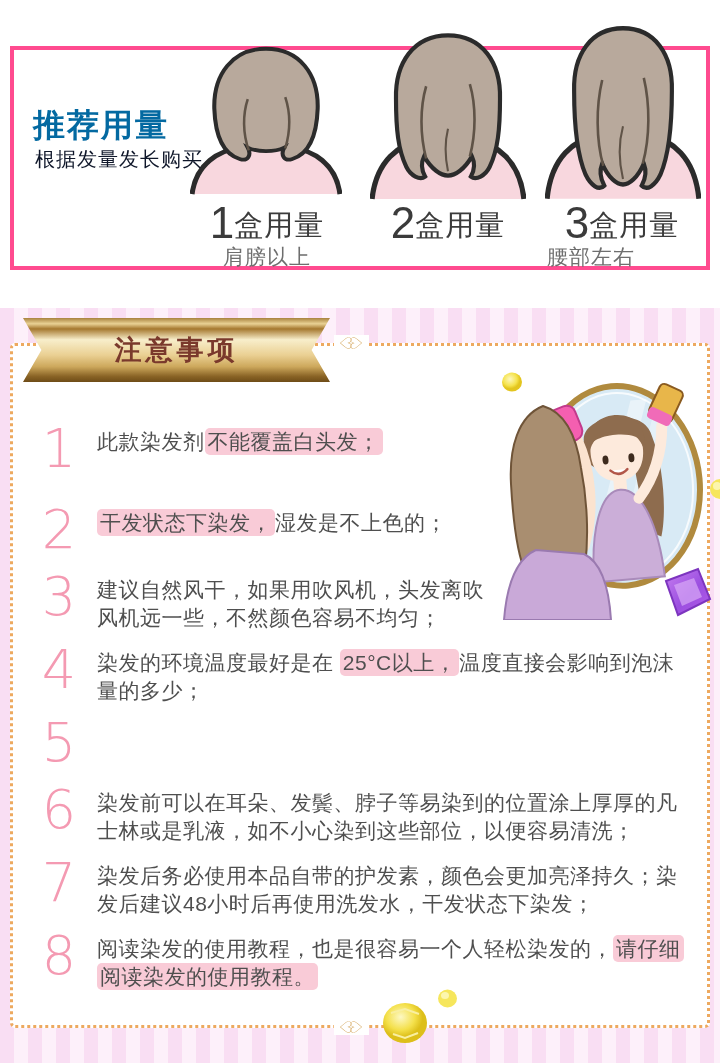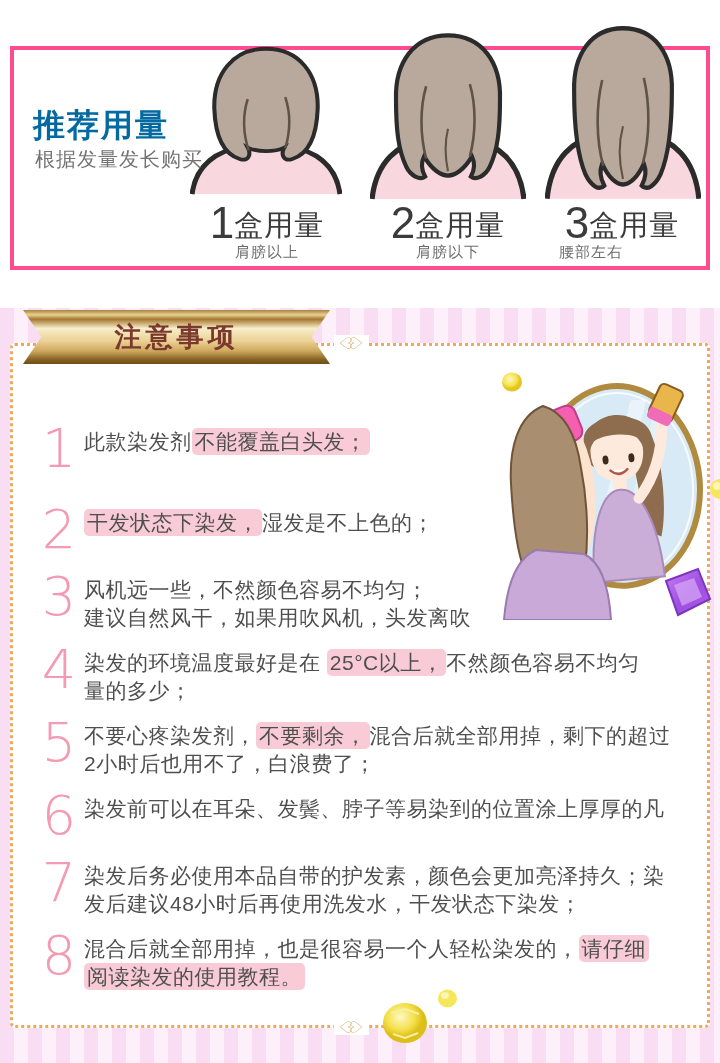--- a/index.html
+++ b/index.html
@@ -19,7 +19,7 @@
     color:#0369a1; letter-spacing:2px; z-index:3;
   }
   .dose-subtitle {
-    position:absolute; left:35px; top:146px; font-size:20px; color:#737373;
+    position:absolute; left:35px; top:146px; font-size:20px; color:#0f172a;
     letter-spacing:1px; z-index:3;
   }
   .fig-svg { position:absolute; z-index:2; }

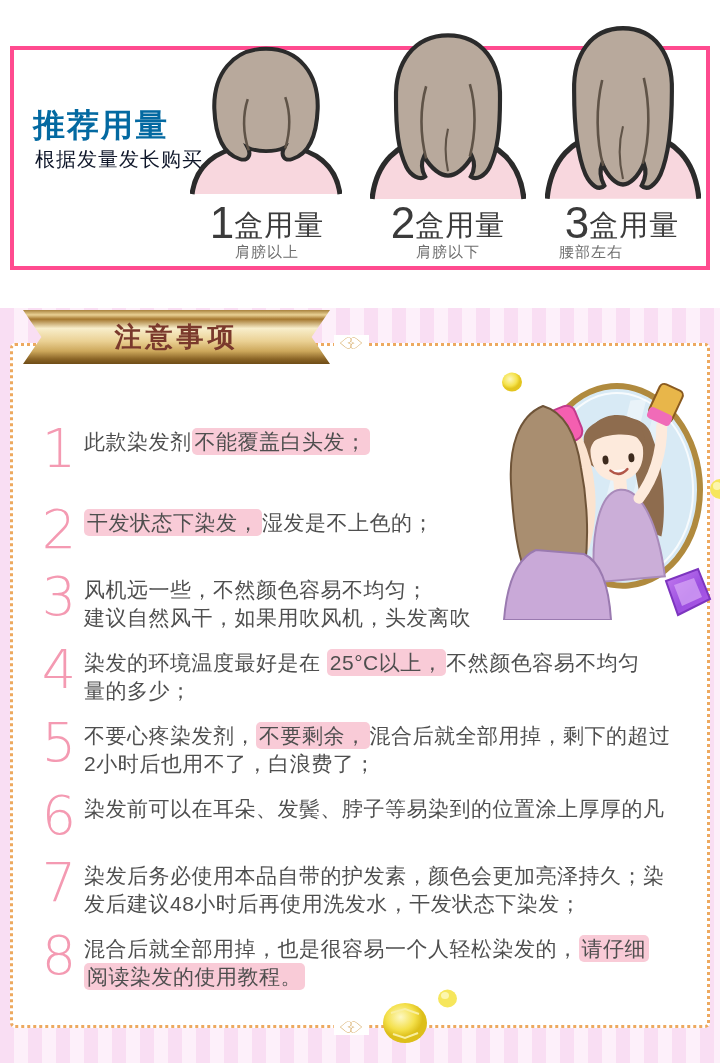--- a/index.html
+++ b/index.html
@@ -27,7 +27,7 @@
   .fig-label .amt-num { font-size:44px; font-weight:400; color:#3b3b3b; vertical-align:-3px; }
   .fig-label .amt-txt { font-size:29px; font-weight:500; color:#3b3b3b; letter-spacing:1px; }
   .fig-sub { position:absolute; top:243px; width:180px; text-align:center;
-    font-size:15px; color:#6e6e6e; letter-spacing:1px; z-index:3; }
+    font-size:21px; color:#6e6e6e; letter-spacing:1px; z-index:3; }
 
   
   .stripes {

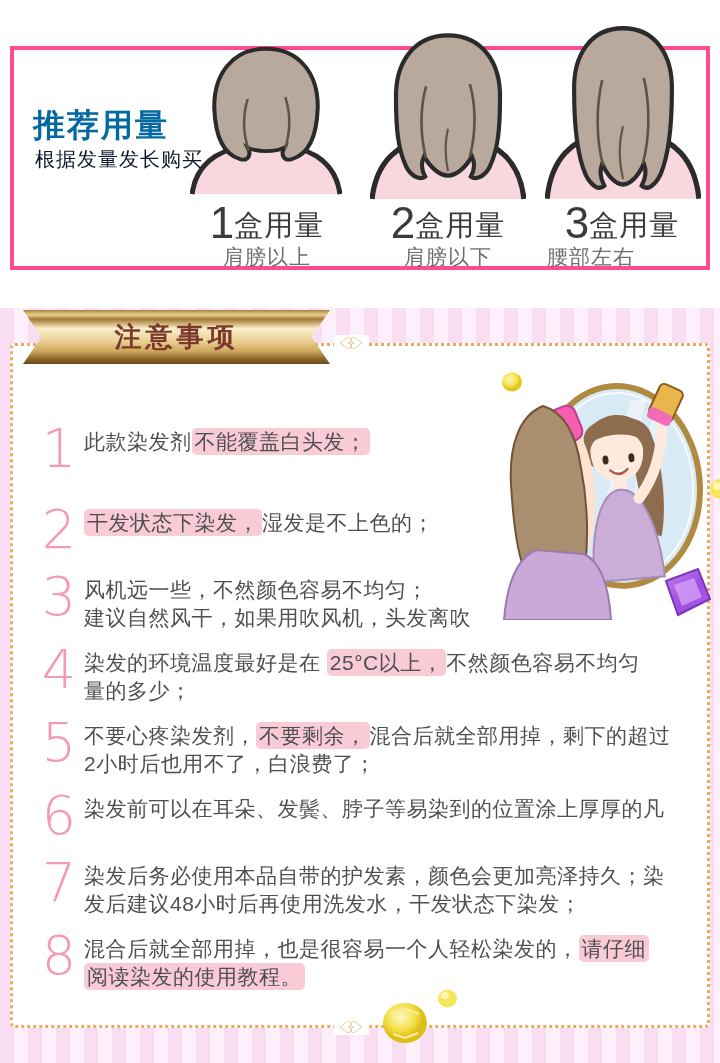--- a/index.html
+++ b/index.html
@@ -127,7 +127,6 @@
   <div class="fig-label" style="left:358px;">
     <span class="amt-num">2</span><span class="amt-txt">盒用量</span>
   </div>
-  <div class="fig-sub" style="left:358px;">肩膀以下</div>
 
   <div class="fig-label" style="left:532px;">
     <span class="amt-num">3</span><span class="amt-txt">盒用量</span>

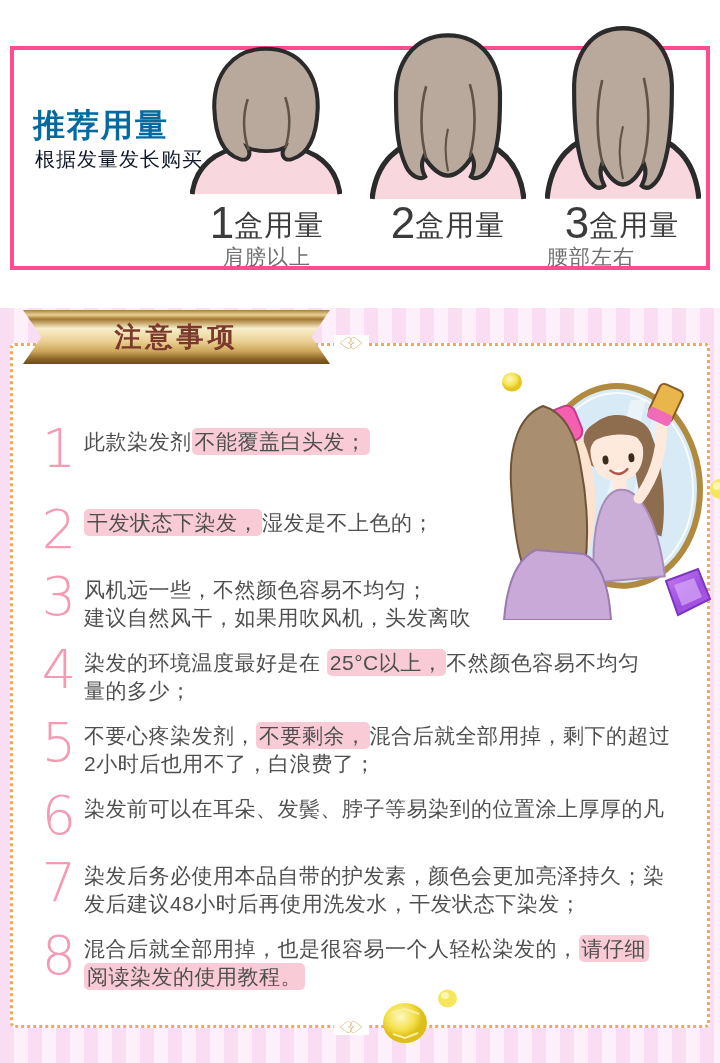--- a/index.html
+++ b/index.html
@@ -44,7 +44,7 @@
 
   
   .ribbon {
-    position:absolute; left:23px; top:310px; width:307px; height:54px; z-index:4;
+    position:absolute; left:23px; top:318px; width:307px; height:64px; z-index:4;
     background:linear-gradient(180deg,#a8823d 0%,#e9d194 9%,#a5782f 17%,
       #f8eecb 34%,#ead093 58%,#cda85c 76%,#8a6426 91%,#6e4c17 100%);
     clip-path:polygon(0% 0%,100% 0%,94% 50%,100% 100%,0% 100%,6% 50%);

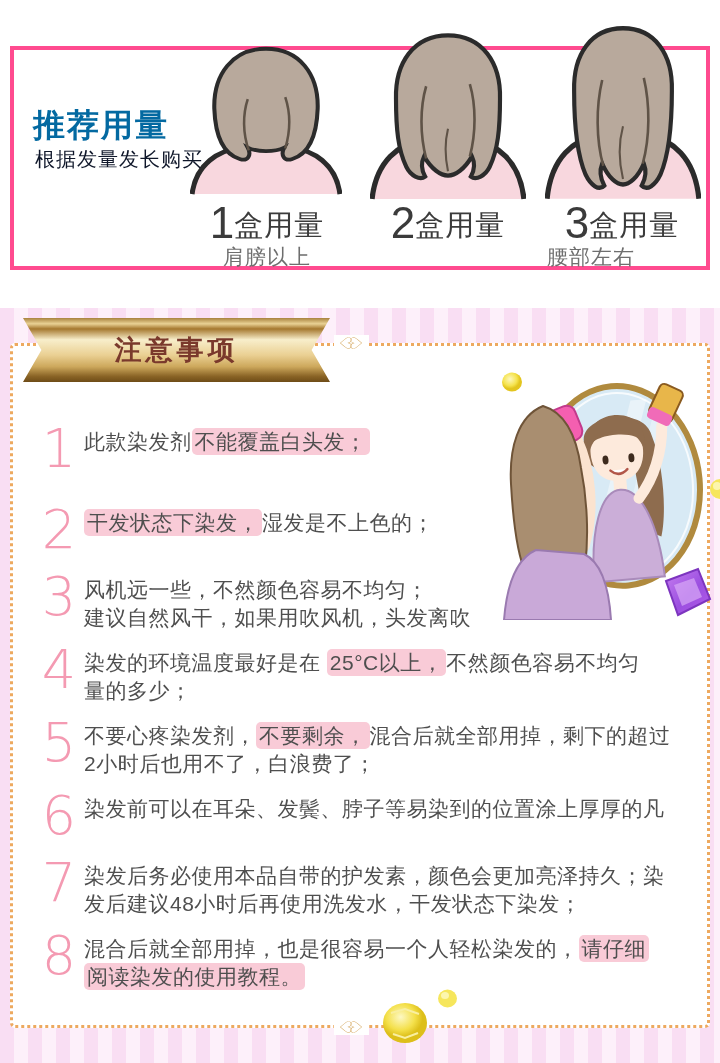--- a/index.html
+++ b/index.html
@@ -68,7 +68,7 @@
     font-size:54px; line-height:58px; font-weight:200; color:#f49ab2;
     font-family:"DejaVu Sans","Liberation Sans",sans-serif;
   }
-  .note-text { margin-left:2px; font-size:21px; line-height:28px; color:#4f4f4f;
+  .note-text { margin-left:15px; font-size:21px; line-height:28px; color:#4f4f4f;
     letter-spacing:0.5px; }
   .note-line { white-space:nowrap; }
   .note-text.narrow { max-width:410px; }

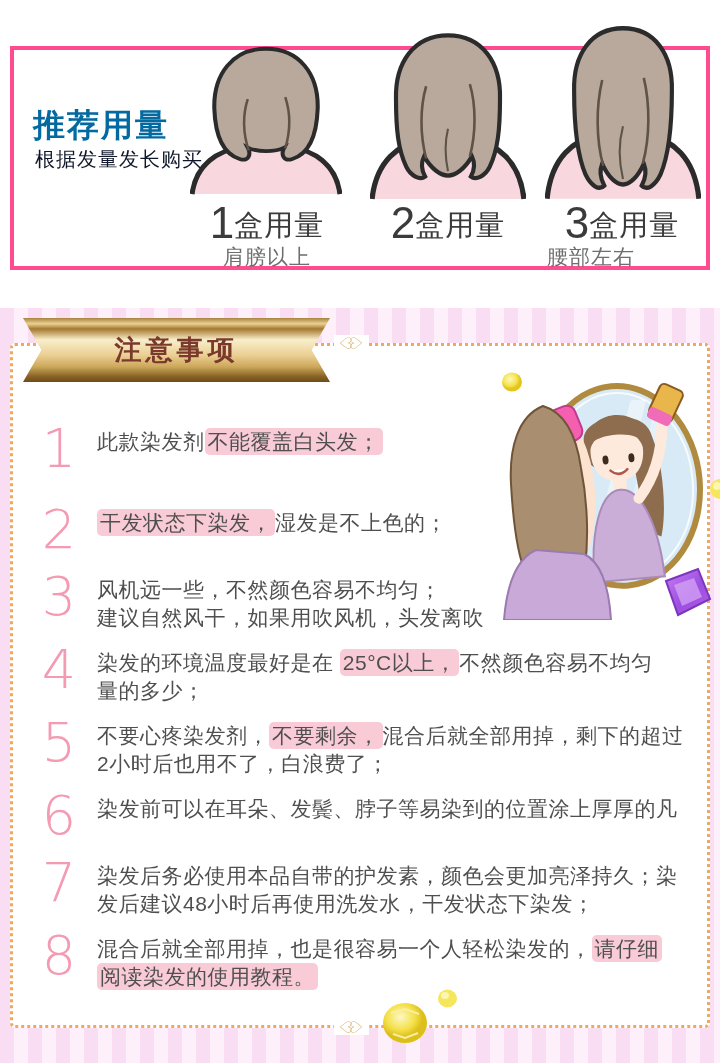--- a/index.html
+++ b/index.html
@@ -245,8 +245,8 @@
       <div class="note-item">
         <div class="note-num">3</div>
         <div class="note-text narrow">
+          <div class="note-line"><span>建议自然风干，如果用吹风机，头发离吹</span></div>
           <div class="note-line"><span>风机远一些，不然颜色容易不均匀；</span></div>
-          <div class="note-line"><span>建议自然风干，如果用吹风机，头发离吹</span></div>
         </div>
       </div>
       <div class="note-item">

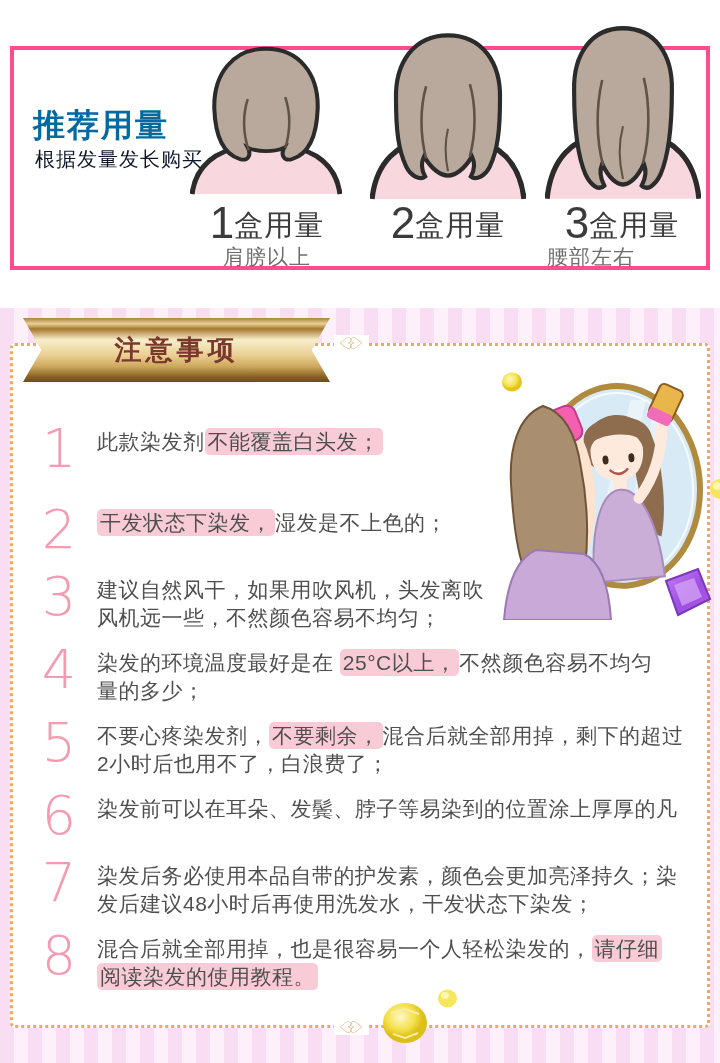--- a/index.html
+++ b/index.html
@@ -252,7 +252,7 @@
       <div class="note-item">
         <div class="note-num">4</div>
         <div class="note-text">
-          <div class="note-line"><span>染发的环境温度最好是在 </span><span class="hl">25°C以上，</span><span>不然颜色容易不均匀</span></div>
+          <div class="note-line"><span>染发的环境温度最好是在 </span><span class="hl">25°C以上，</span><span>温度直接会影响到泡沫</span></div>
           <div class="note-line"><span>量的多少；</span></div>
         </div>
       </div>

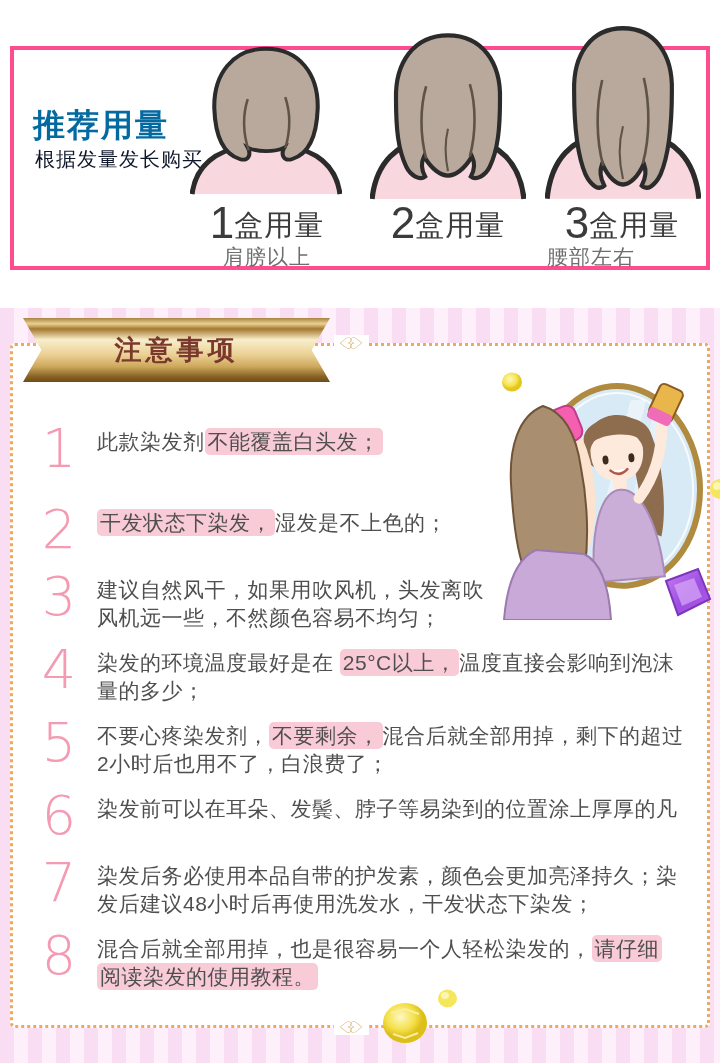--- a/index.html
+++ b/index.html
@@ -258,10 +258,6 @@
       </div>
       <div class="note-item">
         <div class="note-num">5</div>
-        <div class="note-text">
-          <div class="note-line"><span>不要心疼染发剂，</span><span class="hl">不要剩余，</span><span>混合后就全部用掉，剩下的超过</span></div>
-          <div class="note-line"><span>2小时后也用不了，白浪费了；</span></div>
-        </div>
       </div>
       <div class="note-item">
         <div class="note-num">6</div>

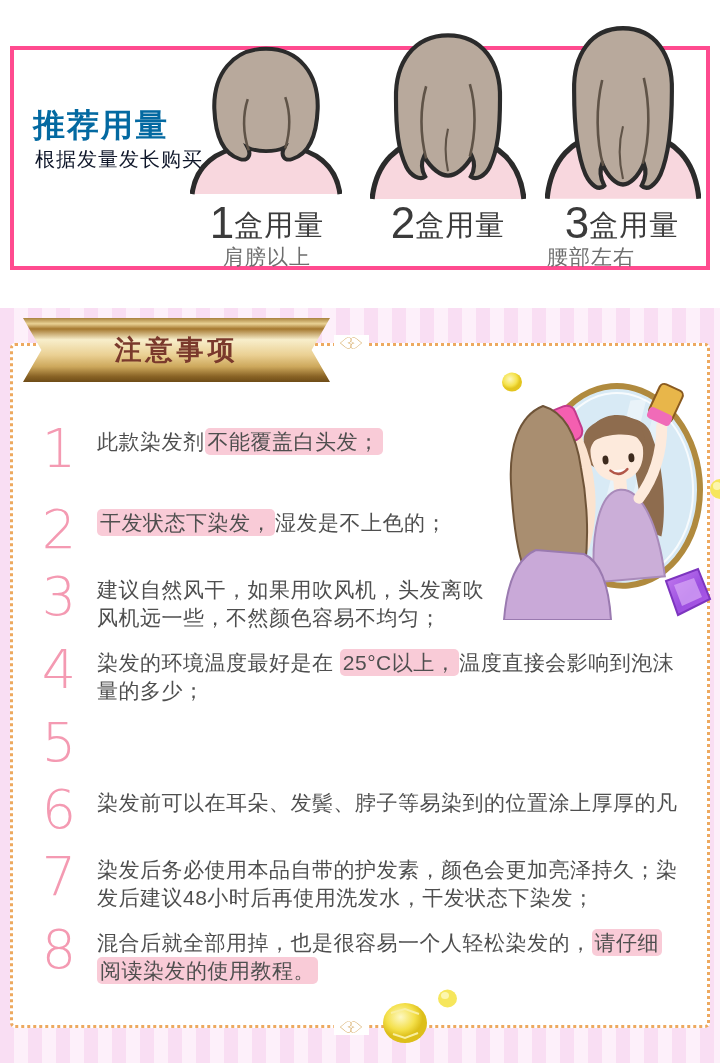--- a/index.html
+++ b/index.html
@@ -263,6 +263,7 @@
         <div class="note-num">6</div>
         <div class="note-text">
           <div class="note-line"><span>染发前可以在耳朵、发鬓、脖子等易染到的位置涂上厚厚的凡</span></div>
+          <div class="note-line"><span>士林或是乳液，如不小心染到这些部位，以便容易清洗；</span></div>
         </div>
       </div>
       <div class="note-item">

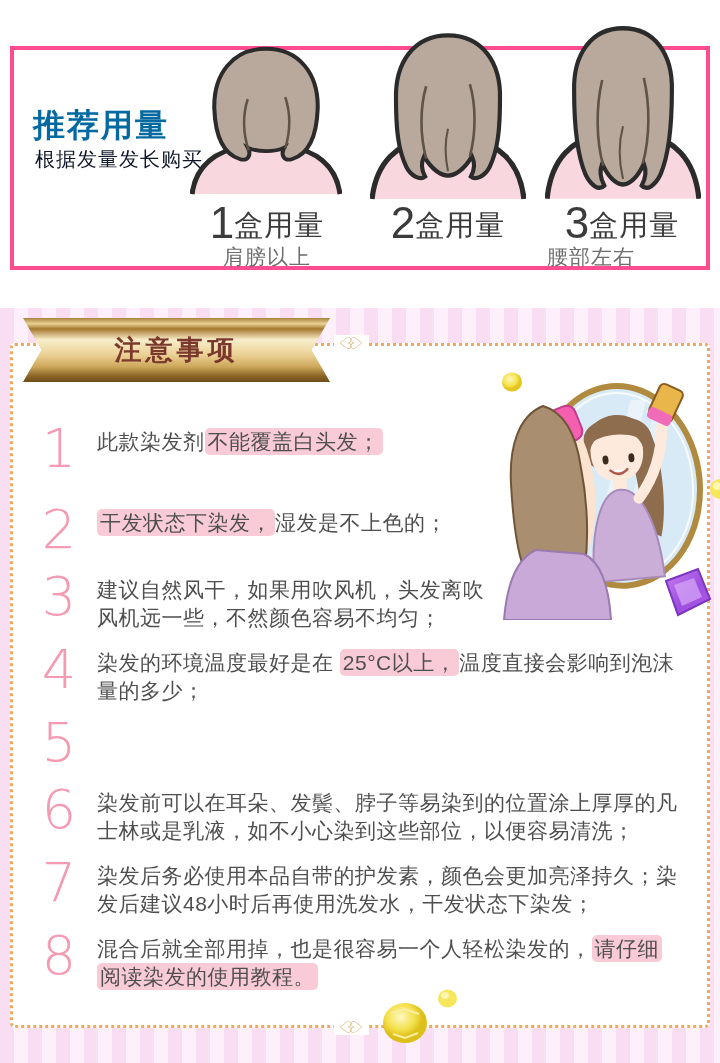--- a/index.html
+++ b/index.html
@@ -276,7 +276,7 @@
       <div class="note-item">
         <div class="note-num">8</div>
         <div class="note-text">
-          <div class="note-line"><span>混合后就全部用掉，也是很容易一个人轻松染发的，</span><span class="hl">请仔细</span></div>
+          <div class="note-line"><span>阅读染发的使用教程，也是很容易一个人轻松染发的，</span><span class="hl">请仔细</span></div>
           <div class="note-line"><span class="hl">阅读染发的使用教程。</span></div>
         </div>
       </div>

